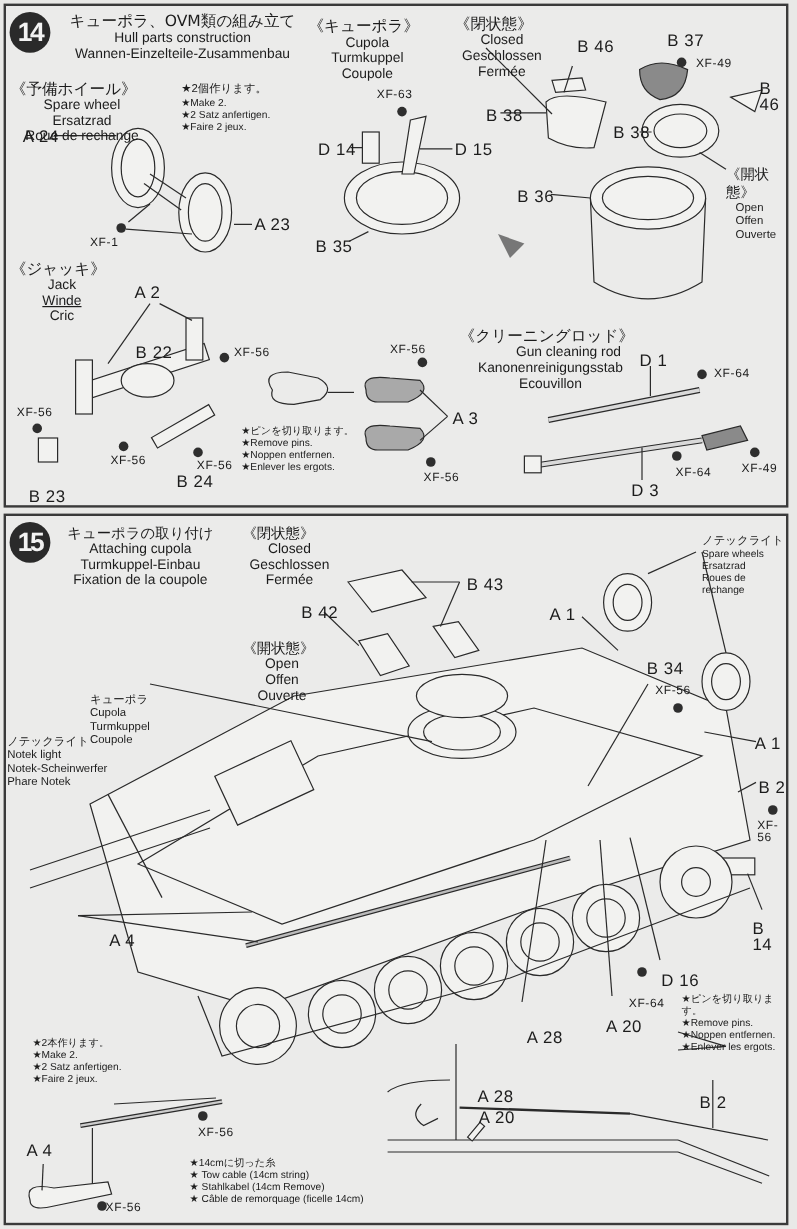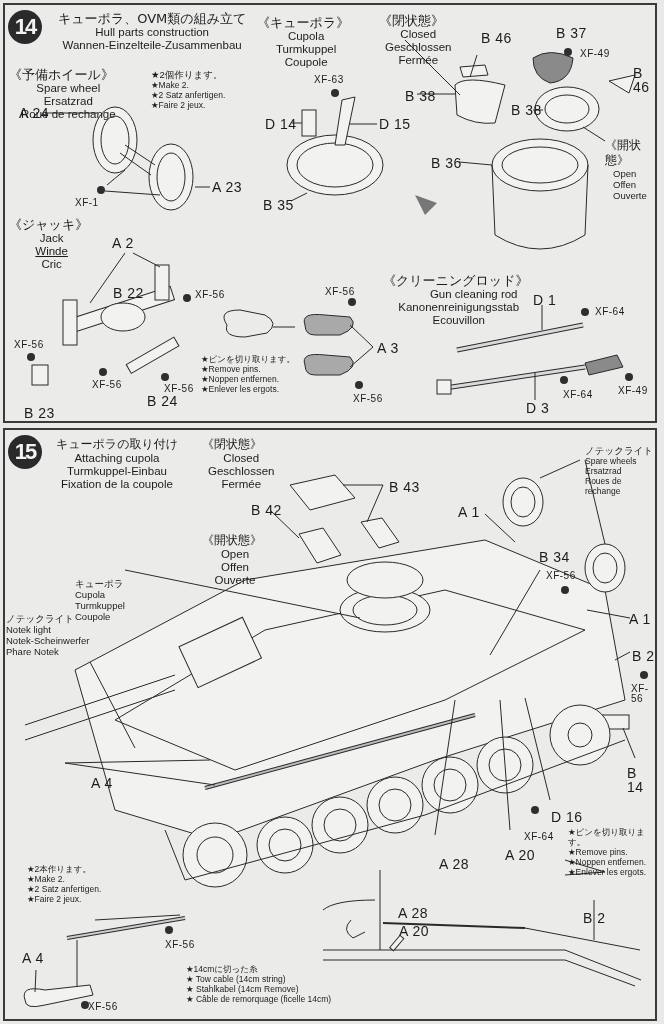--- a/index.html
+++ b/index.html
@@ -380,7 +380,7 @@
   <div class="abs xf" style="left:160px;top:510px;">XF-56</div>
   <div class="abs part" style="left:17px;top:521px;">A 4</div>
   <div class="abs xf" style="left:83px;top:572px;">XF-56</div>
-  <div class="abs" style="left:153px;top:534px;margin-left:28px;">
+  <div class="abs" style="left:153px;top:534px;">
     <div class="t-xs">★14cmに切った糸</div>
     <div class="t-xs">★ Tow cable (14cm string)</div>
     <div class="t-xs">★ Stahlkabel (14cm Remove)</div>

